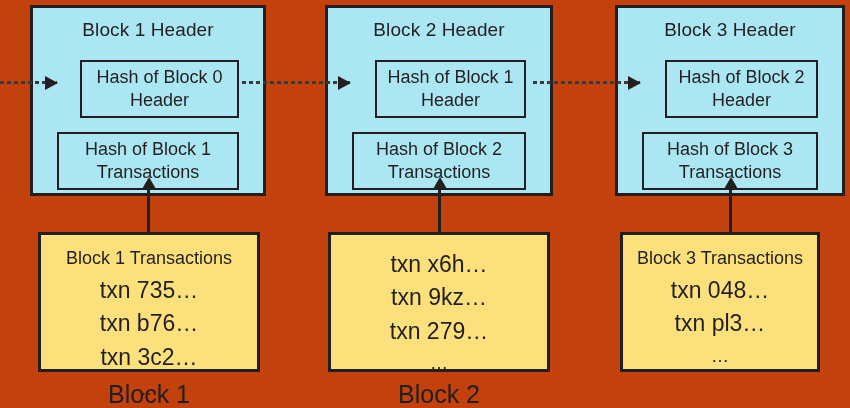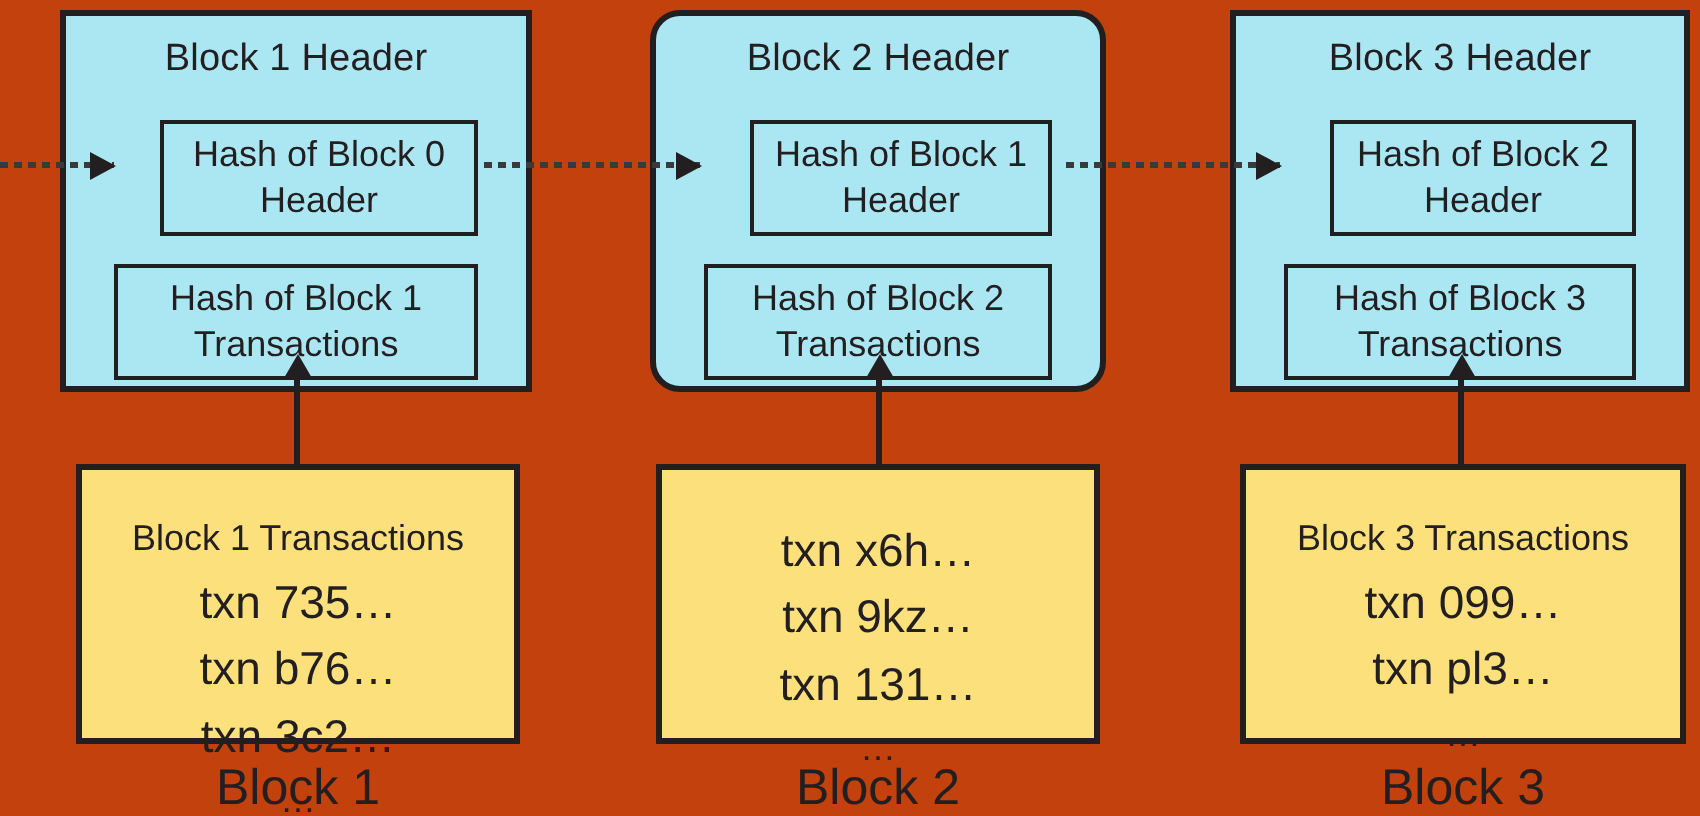--- a/index.html
+++ b/index.html
@@ -186,7 +186,7 @@
 
   <div class="block-col" style="left:290px; width:290px;">
 
-    <div class="header-box" style="left:35px; width:228px;border-radius:15px;">
+    <div class="header-box" style="left:35px; width:228px;">
       <div class="header-title">Block 2 Header</div>
 
       <div class="hash-box prev">

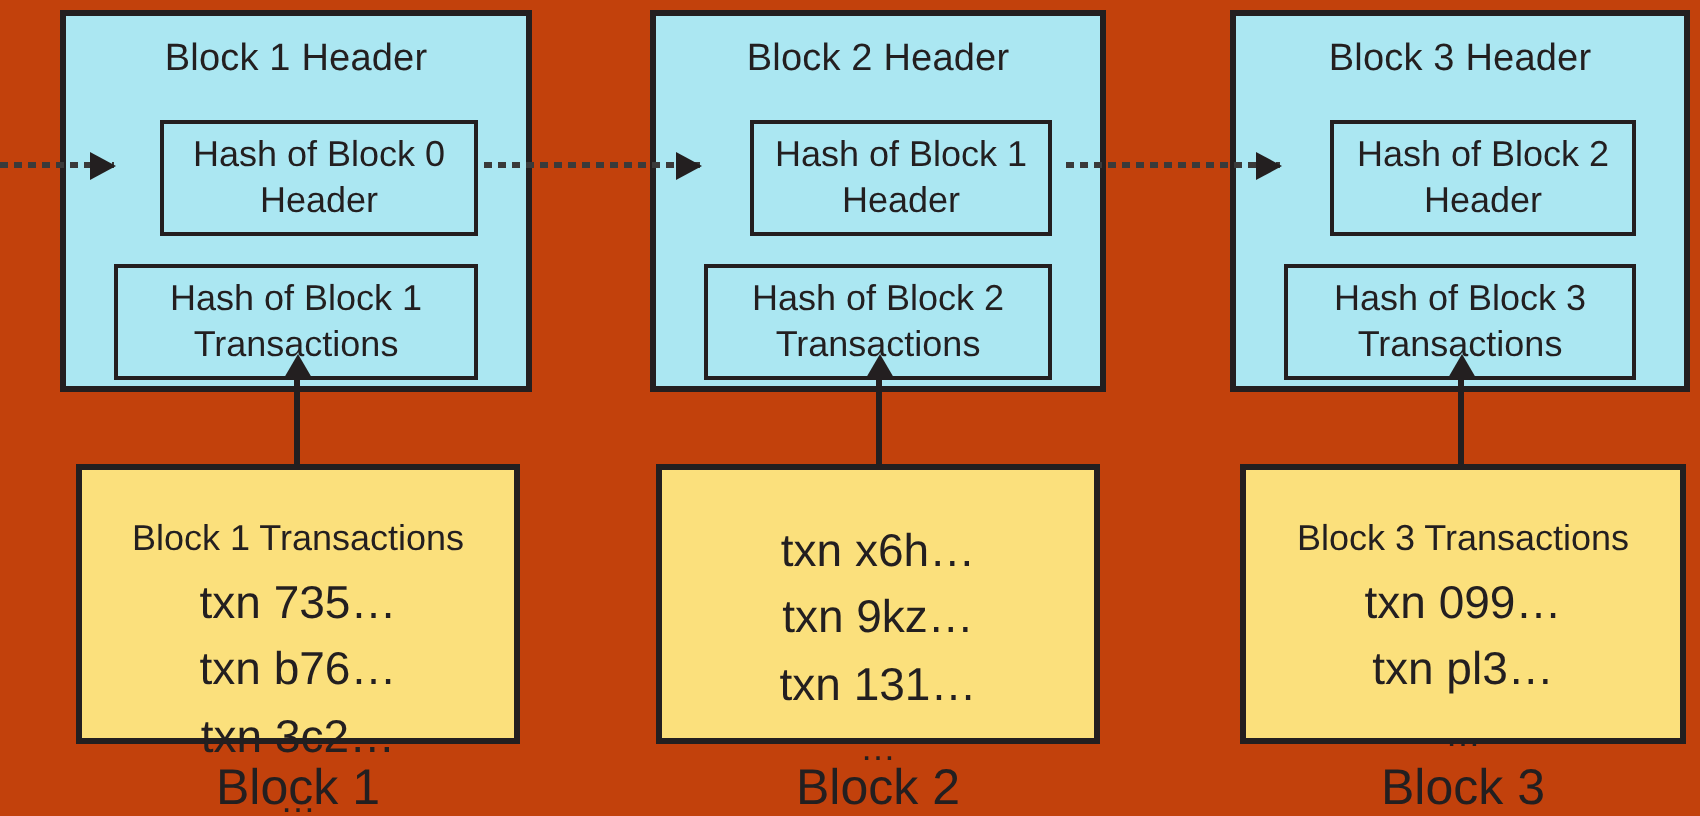--- a/index.html
+++ b/index.html
@@ -79,7 +79,7 @@
     flex-direction: column;
     align-items: center;
     justify-content: flex-start;
-    padding-top: 24px;
+    padding-top: 13px;
     font-size: 18px;
     color: #231f20;
   }

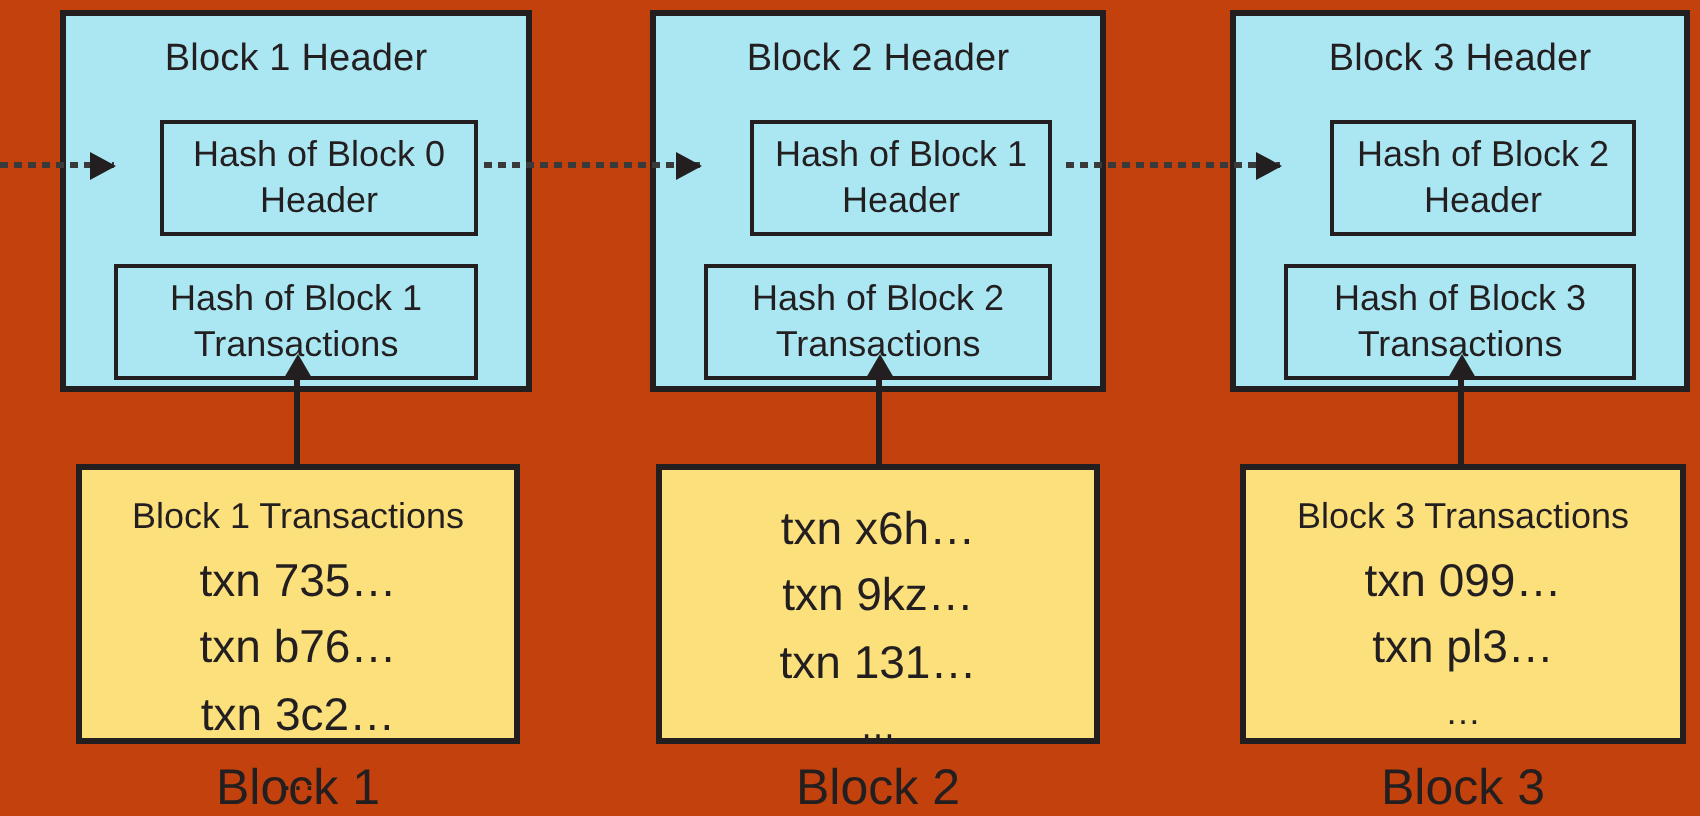--- a/index.html
+++ b/index.html
@@ -230,7 +230,7 @@
 
     <div class="v-arrow" style="left:149px;"></div>
 
-    <div class="txn-box" style="left:40px; width:223px;justify-content:space-between;">
+    <div class="txn-box" style="left:40px; width:200px;justify-content:space-between;">
       <div class="txn-title">Block 3 Transactions</div>
       <div class="txn-item">txn 099…</div>
       <div class="txn-item">txn pl3…</div>

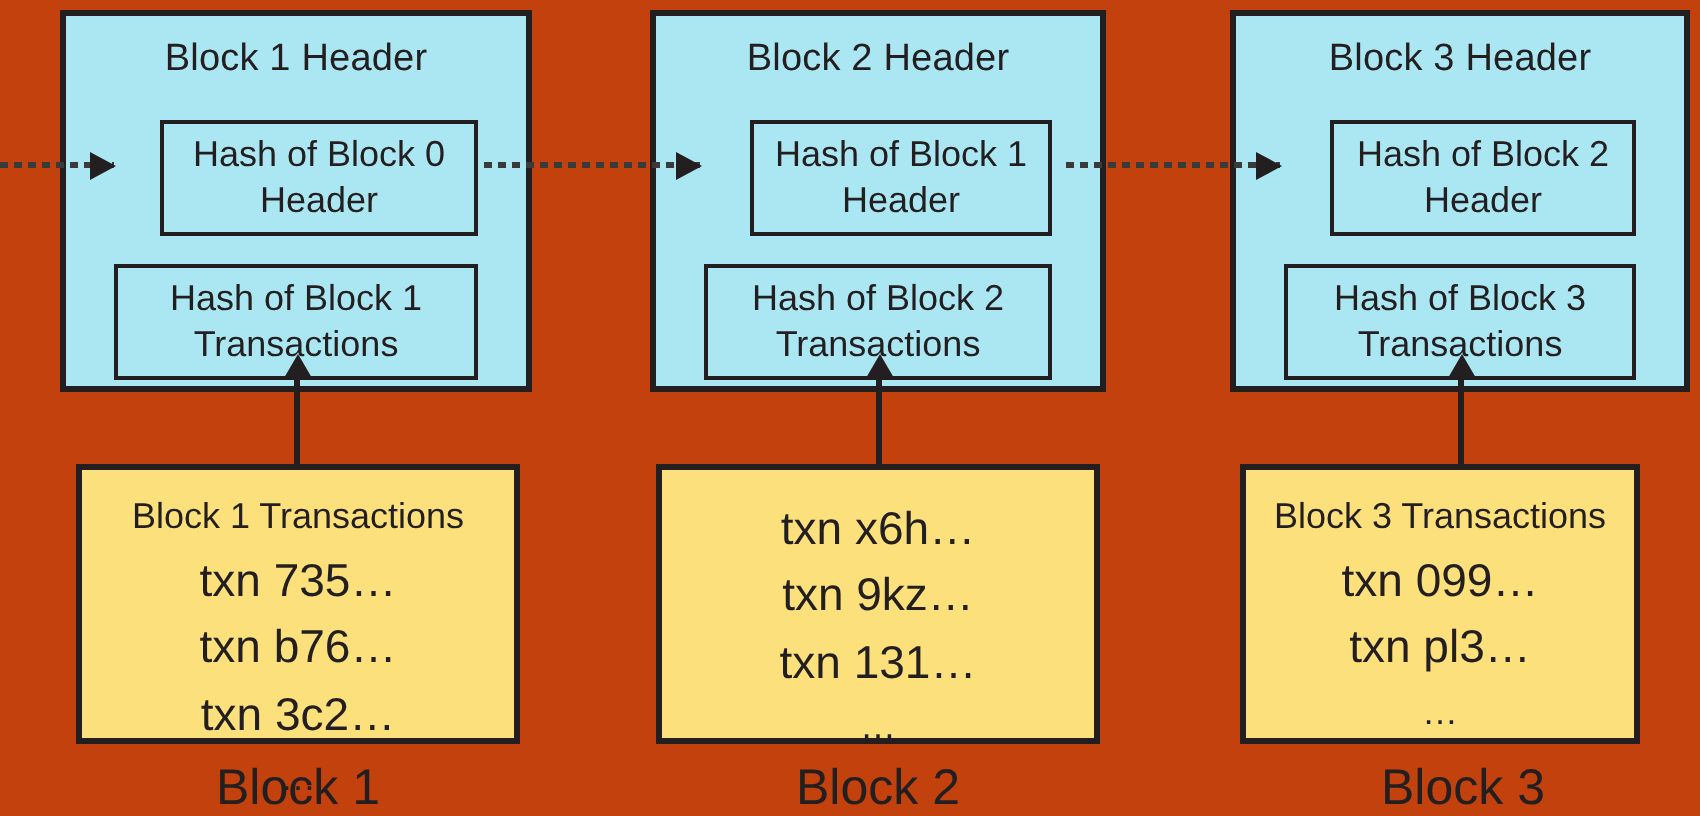--- a/index.html
+++ b/index.html
@@ -232,7 +232,7 @@
 
     <div class="txn-box" style="left:40px; width:200px;justify-content:space-between;">
       <div class="txn-title">Block 3 Transactions</div>
-      <div class="txn-item">txn 099…</div>
+      <div class="txn-item">txn 048…</div>
       <div class="txn-item">txn pl3…</div>
       <div class="txn-ellipsis">…</div>
     </div>

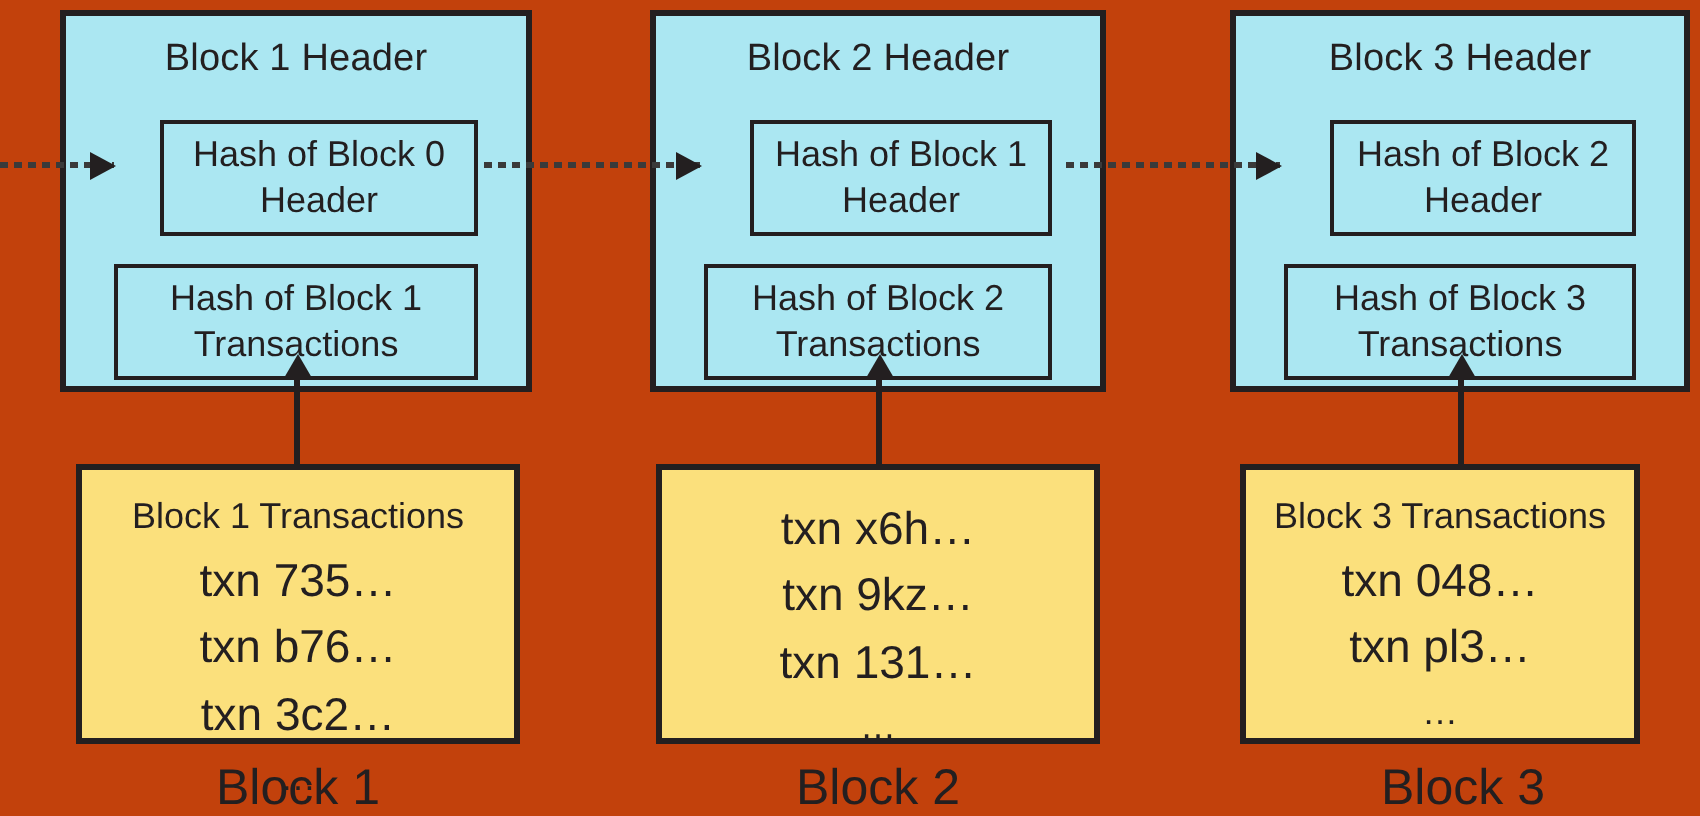--- a/index.html
+++ b/index.html
@@ -205,7 +205,7 @@
     <div class="txn-box" style="left:38px; width:222px;">
       <div class="txn-item">txn x6h…</div>
       <div class="txn-item">txn 9kz…</div>
-      <div class="txn-item">txn 131…</div>
+      <div class="txn-item">txn 279…</div>
       <div class="txn-ellipsis">…</div>
     </div>
 

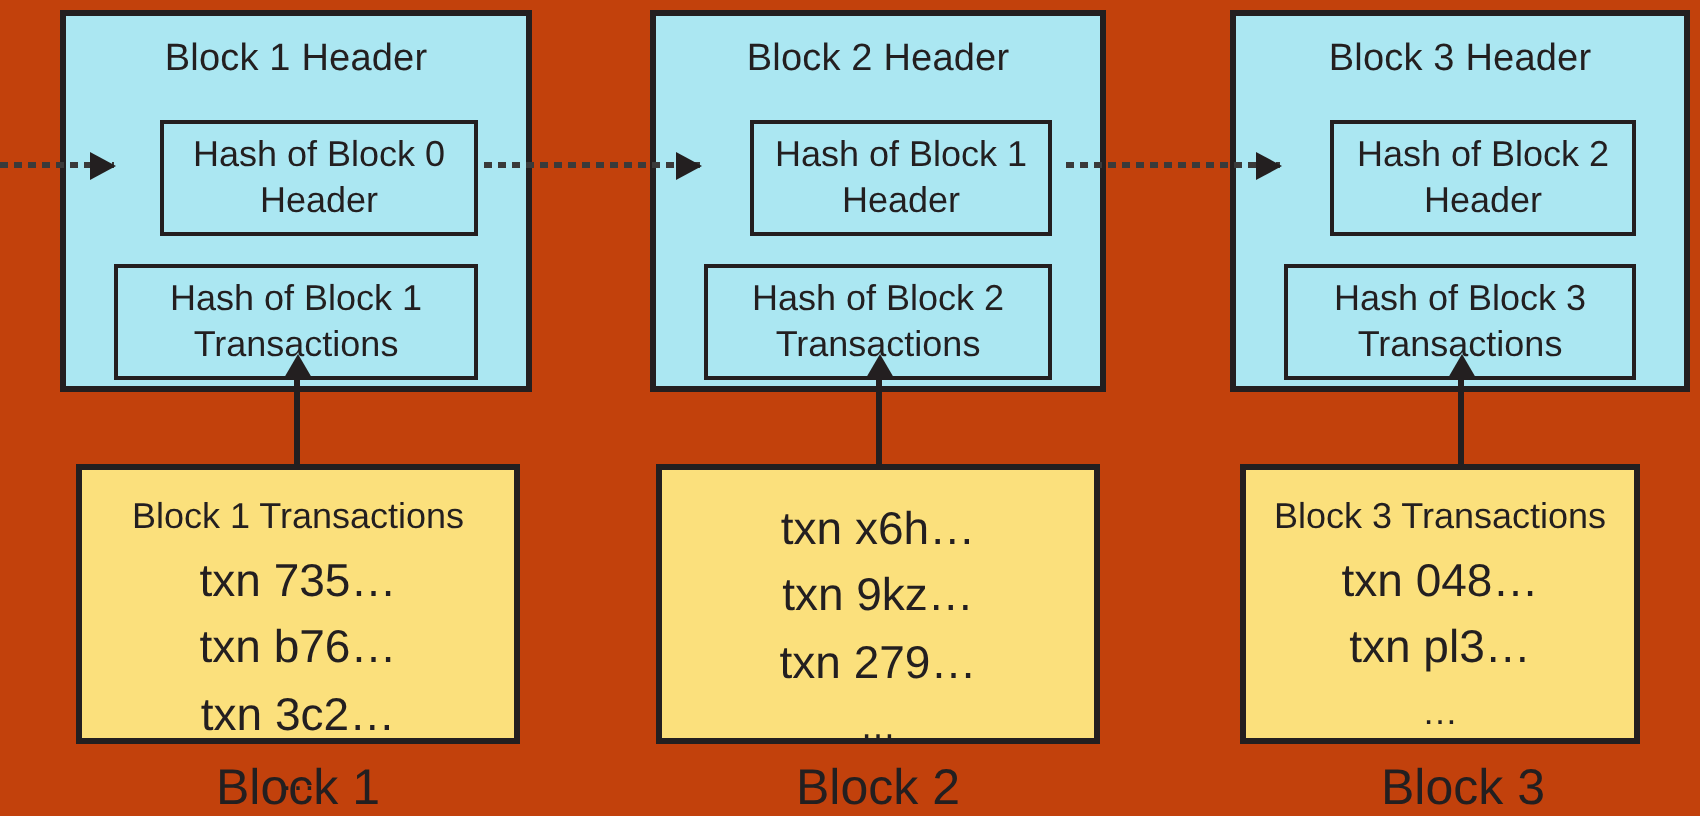--- a/index.html
+++ b/index.html
@@ -237,7 +237,6 @@
       <div class="txn-ellipsis">…</div>
     </div>
 
-    <div class="block-caption" style="left:40px; width:223px;">Block 3</div>
   </div>
 
   <div class="h-arrow" style="left:0px; width:57px;">

